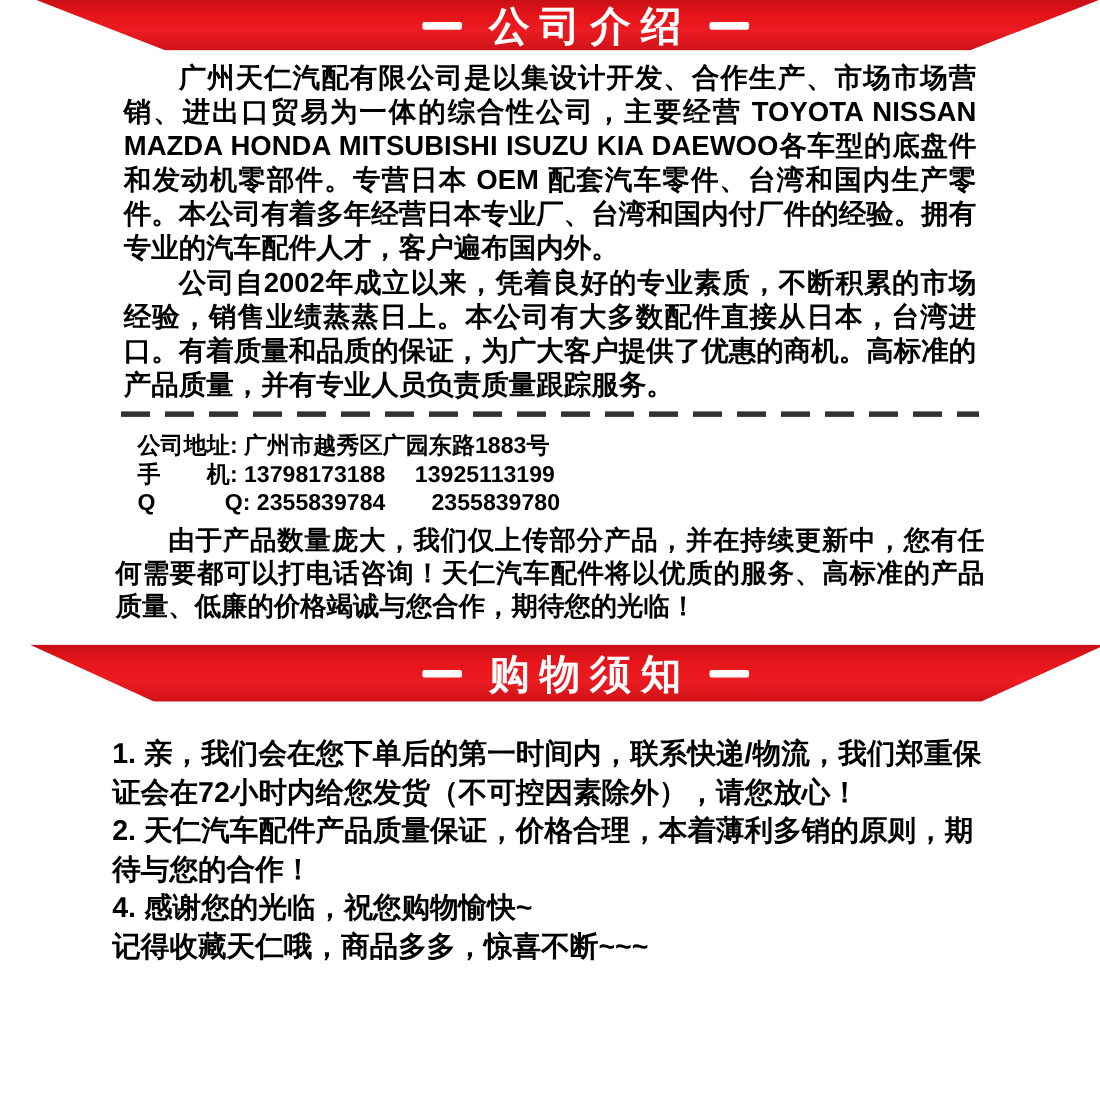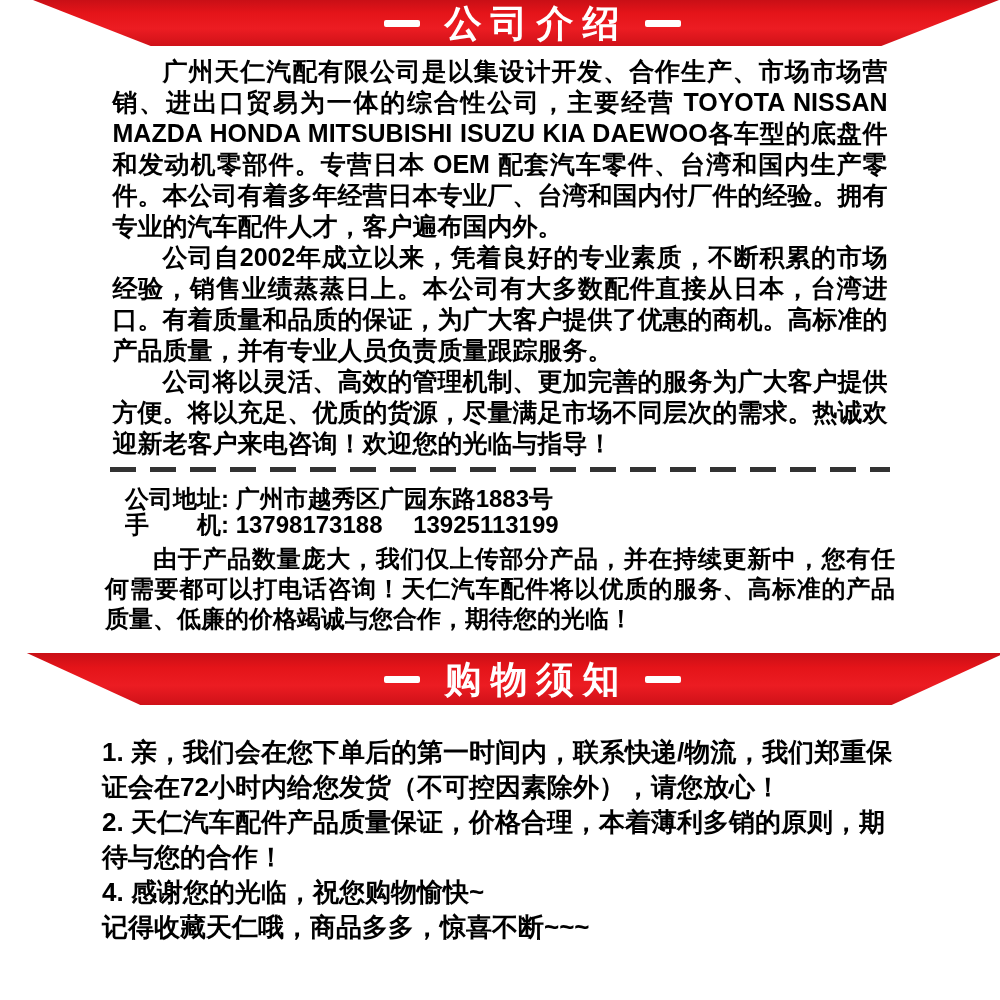--- a/index.html
+++ b/index.html
@@ -59,7 +59,6 @@
 <div class="intro blue">
   <p>广州天仁汽配有限公司是以集设计开发、合作生产、市场市场营销、进出口贸易为一体的综合性公司，主要经营 TOYOTA NISSAN MAZDA HONDA MITSUBISHI ISUZU KIA DAEWOO各车型的底盘件和发动机零部件。专营日本 OEM 配套汽车零件、台湾和国内生产零件。本公司有着多年经营日本专业厂、台湾和国内付厂件的经验。拥有专业的汽车配件人才，客户遍布国内外。</p>
   <p>公司自2002年成立以来，凭着良好的专业素质，不断积累的市场经验，销售业绩蒸蒸日上。本公司有大多数配件直接从日本，台湾进口。有着质量和品质的保证，为广大客户提供了优惠的商机。高标准的产品质量，并有专业人员负责质量跟踪服务。</p>
-  <p>公司将以灵活、高效的管理机制、更加完善的服务为广大客户提供方便。将以充足、优质的货源，尽量满足市场不同层次的需求。热诚欢迎新老客户来电咨询！欢迎您的光临与指导！</p>
 </div>
 
 <div class="divider"></div>

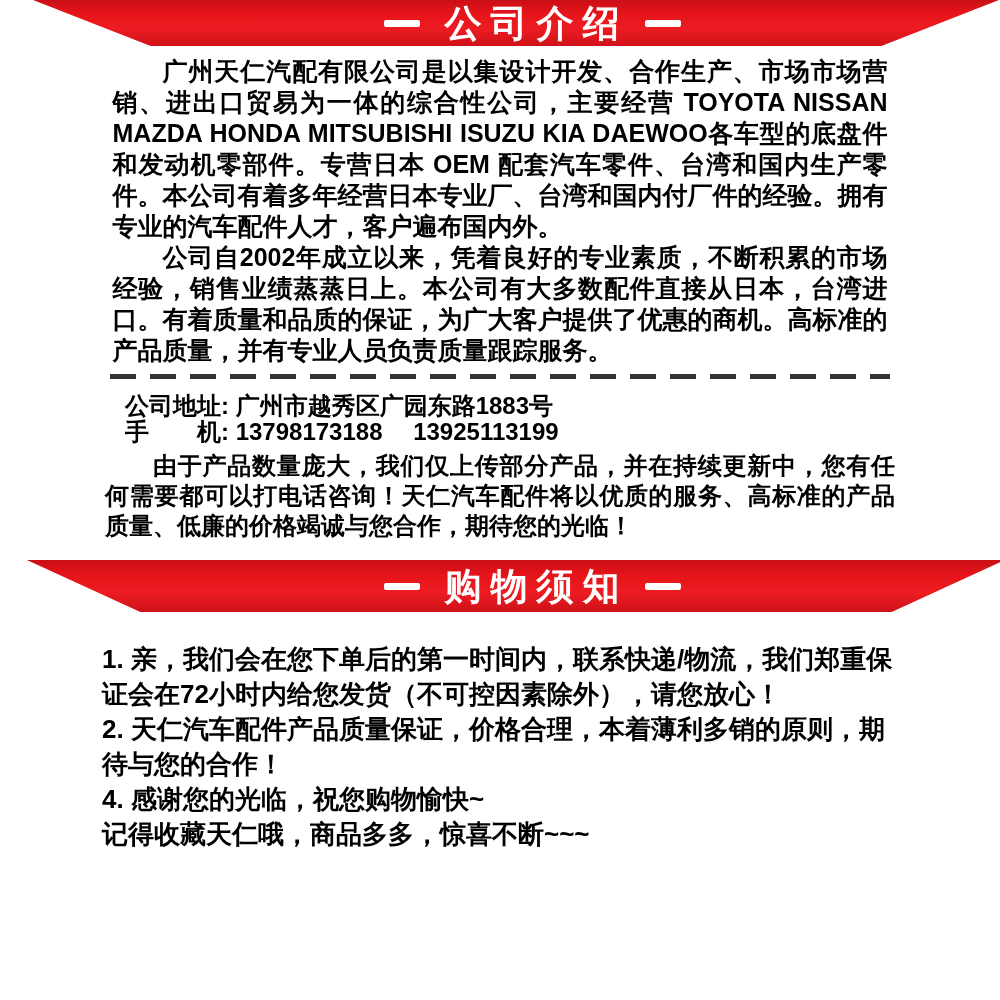--- a/index.html
+++ b/index.html
@@ -38,7 +38,7 @@
     width:780px;height:5px;margin:8px auto 0 auto;
     background:repeating-linear-gradient(90deg,#333333 0,#333333 26px,transparent 26px,transparent 40px);
   }
-  .contact{margin:14px 0 0 125px;font-size:24px;line-height:26px;font-weight:bold;}
+  .contact{margin:14px 0 0 125px;font-size:21px;line-height:26px;font-weight:bold;}
   .contact-row{white-space:pre;}
   .note{
     width:790px;margin:6px auto 16px auto;font-size:24px;line-height:30px;

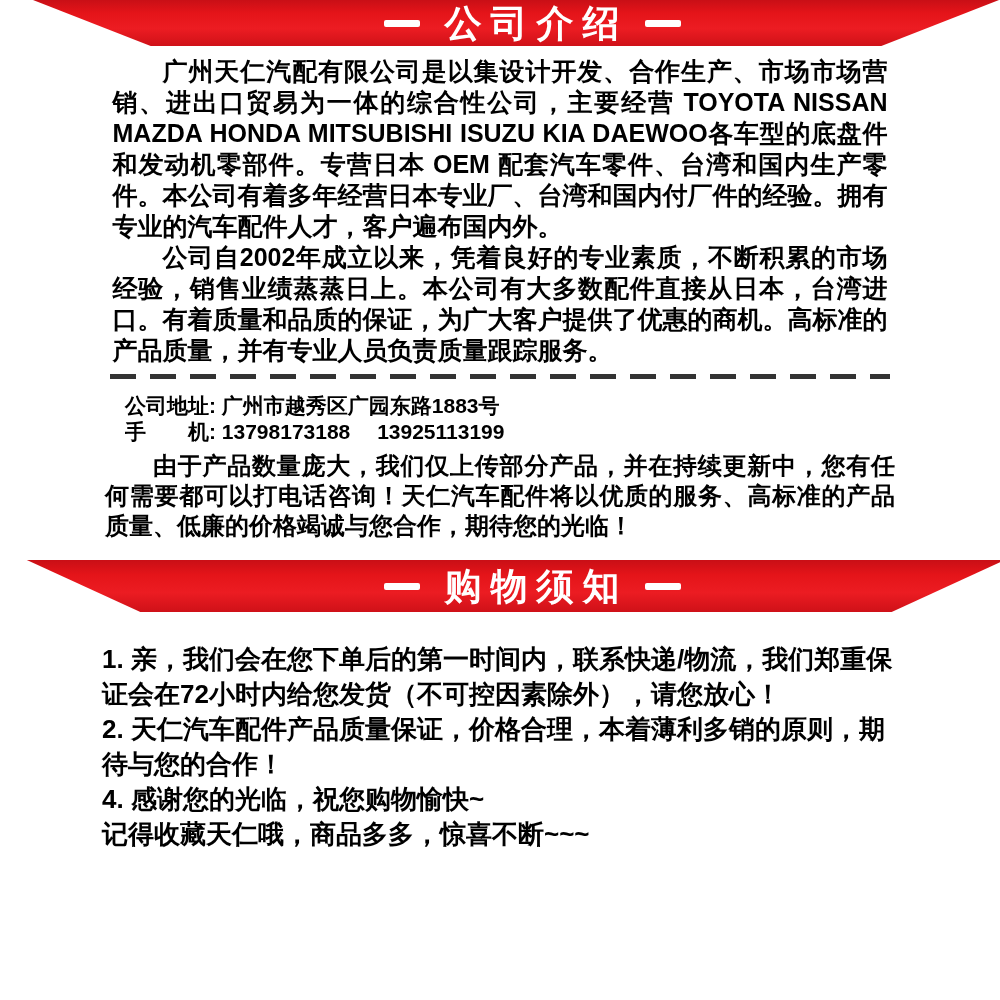--- a/index.html
+++ b/index.html
@@ -66,6 +66,7 @@
 <div class="contact blue">
   <div class="contact-row"><span>公司地址: </span><span>广州市越秀区广园东路1883号</span></div>
   <div class="contact-row"><span>手　　机: </span><span>13798173188　 13925113199</span></div>
+  <div class="contact-row"><span>Q　　　Q: </span><span>2355839784　　2355839780</span></div>
 </div>
 
 <p class="note blue">由于产品数量庞大，我们仅上传部分产品，并在持续更新中，您有任何需要都可以打电话咨询！天仁汽车配件将以优质的服务、高标准的产品质量、低廉的价格竭诚与您合作，期待您的光临！</p>

